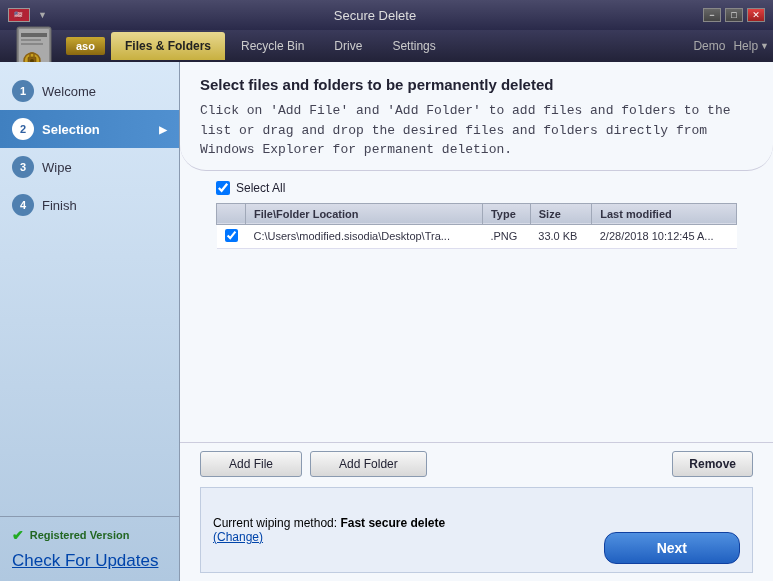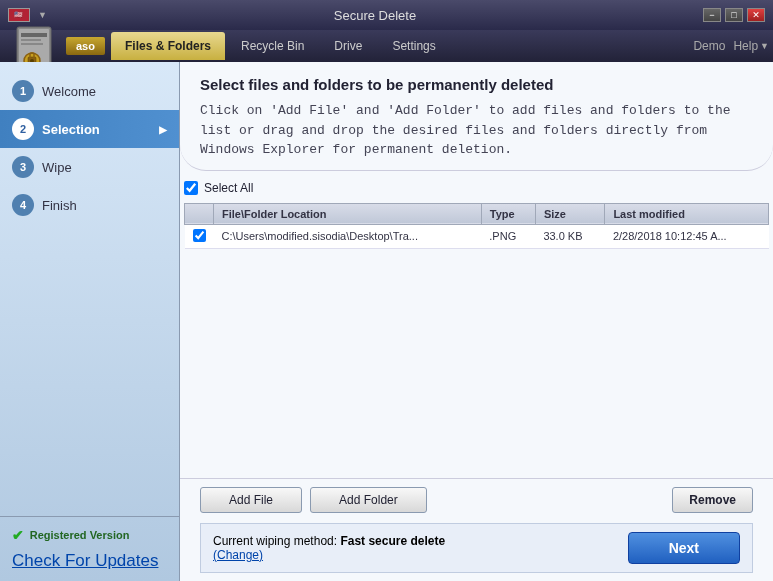--- a/index.html
+++ b/index.html
@@ -142,7 +142,7 @@
     }
     .content-body {
       flex: 1;
-      padding: 10px 4px;
+      padding: 10px 36px;
       overflow: hidden;
     }
     .select-all-row {

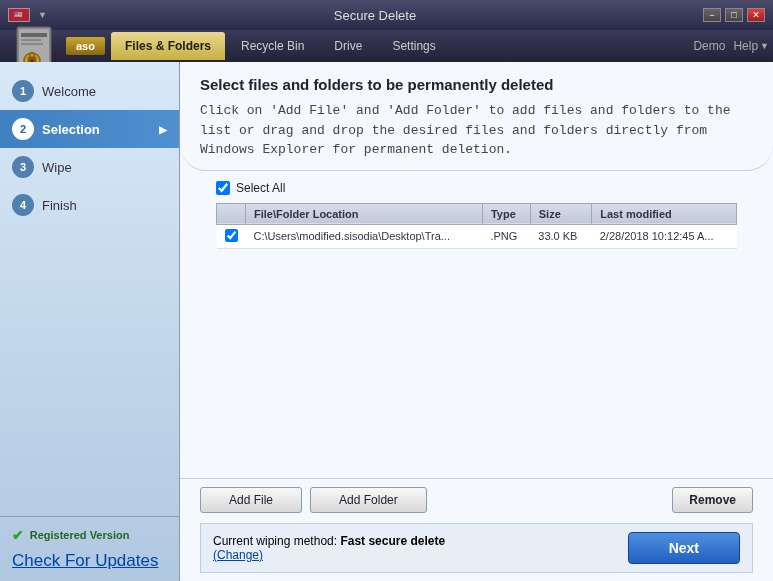--- a/index.html
+++ b/index.html
@@ -222,11 +222,12 @@
       background: linear-gradient(to bottom, #5090e0, #2060c0);
       color: white;
       border: 1px solid #1040a0;
-      border-radius: 4px;
-      padding: 7px 40px;
+      border-radius: 12px;
+      padding: 7px 52px;
       font-size: 14px;
       font-weight: bold;
       cursor: pointer;
+      margin-top: 36px;
     }
     .app-icon { width: 60px; display: flex; align-items: center; justify-content: center; }
   </style>

